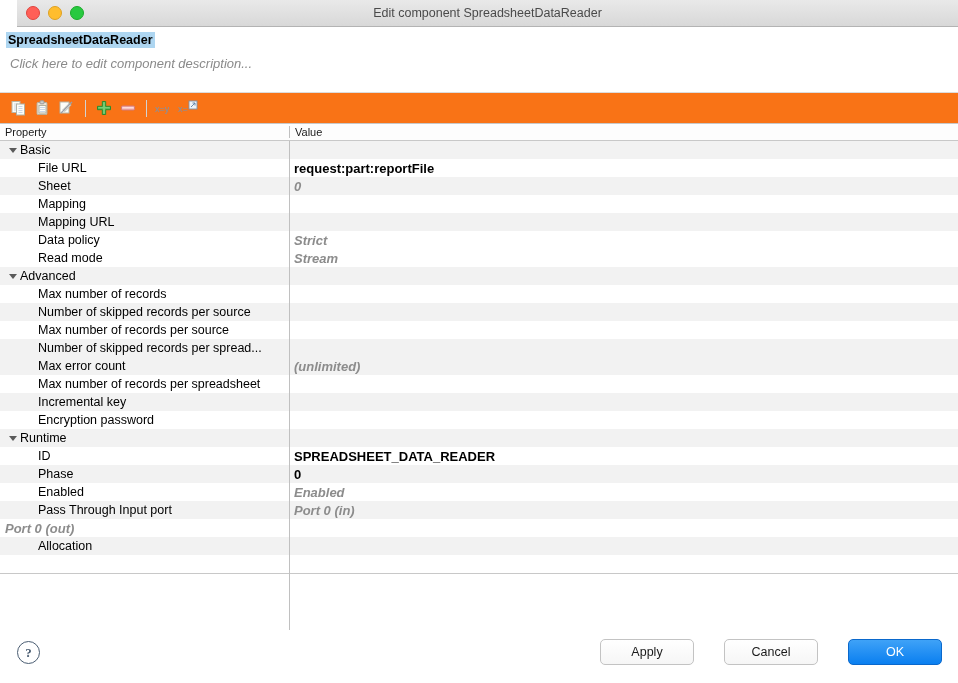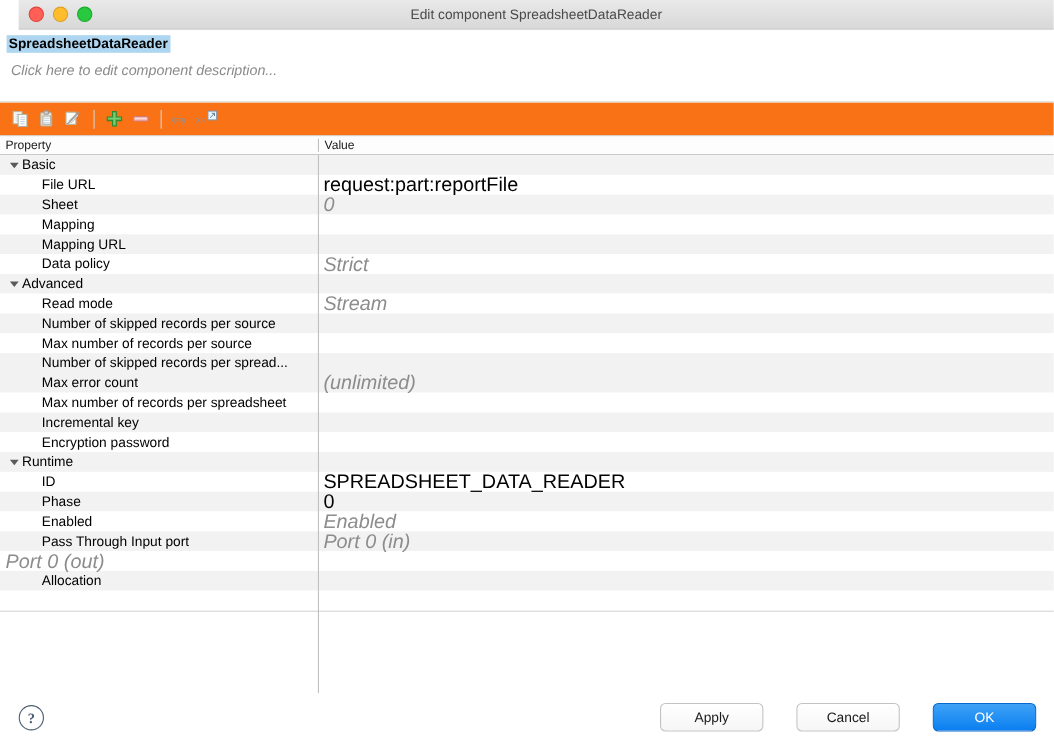--- a/index.html
+++ b/index.html
@@ -80,7 +80,7 @@
   }
   .cell-val{
     flex:1;box-sizing:border-box;padding-left:5px;
-    font-size:18px;white-space:nowrap;overflow:hidden;
+    font-size:13px;white-space:nowrap;overflow:hidden;font-weight:bold;
   }
   .group .cell-prop{padding-left:9px;font-size:12.5px;color:#000;}
   .leaf  .cell-prop{padding-left:38px;}

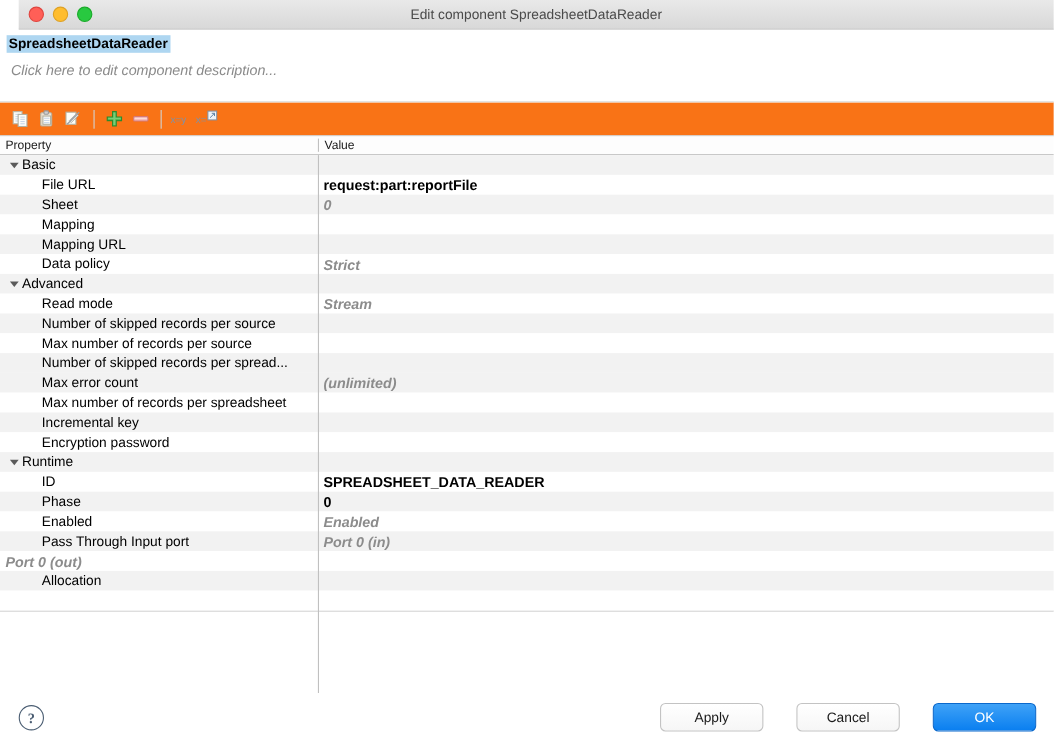--- a/index.html
+++ b/index.html
@@ -237,13 +237,13 @@
         <div class="cell-prop"><span>Data policy</span></div>
         <div class="cell-val val-muted">Strict</div>
       </div>
+      <div class="row leaf even">
+        <div class="cell-prop"><span>Read mode</span></div>
+        <div class="cell-val val-muted">Stream</div>
+      </div>
       <div class="row group odd">
         <div class="cell-prop"><span class="twisty"></span><span>Advanced</span></div>
         <div class="cell-val val-plain"></div>
-      </div>
-      <div class="row leaf even">
-        <div class="cell-prop"><span>Read mode</span></div>
-        <div class="cell-val val-muted">Stream</div>
       </div>
       <div class="row leaf odd">
         <div class="cell-prop"><span>Number of skipped records per source</span></div>

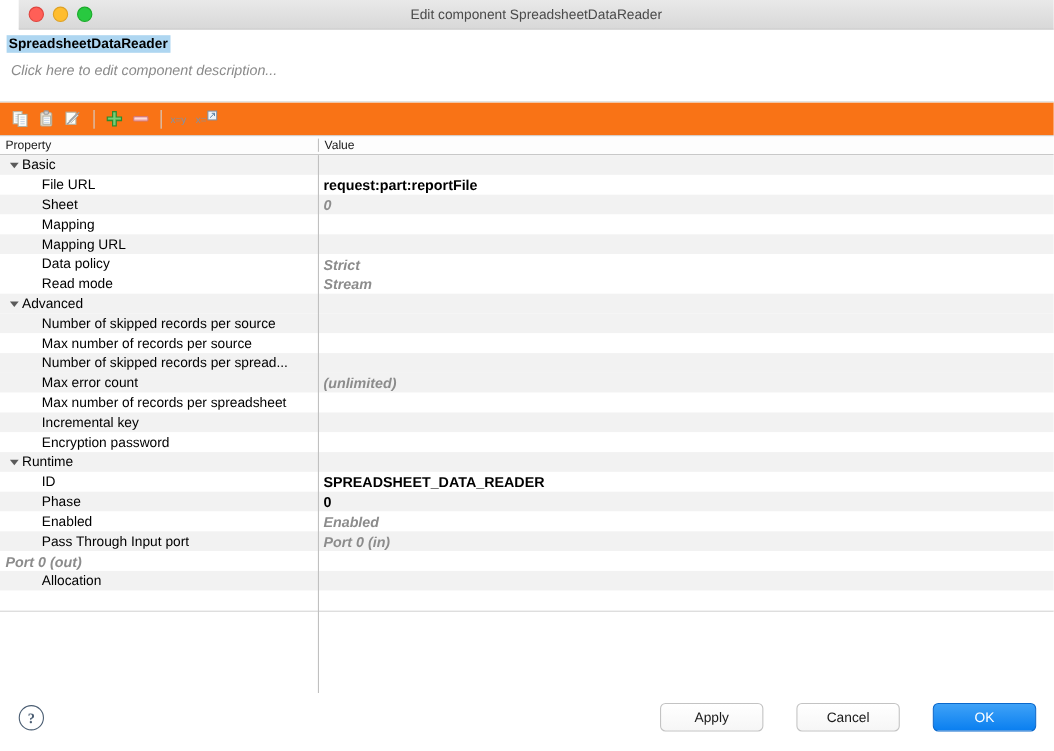--- a/index.html
+++ b/index.html
@@ -245,6 +245,10 @@
         <div class="cell-prop"><span class="twisty"></span><span>Advanced</span></div>
         <div class="cell-val val-plain"></div>
       </div>
+      <div class="row leaf even">
+        <div class="cell-prop"><span>Max number of records</span></div>
+        <div class="cell-val val-plain"></div>
+      </div>
       <div class="row leaf odd">
         <div class="cell-prop"><span>Number of skipped records per source</span></div>
         <div class="cell-val val-plain"></div>

